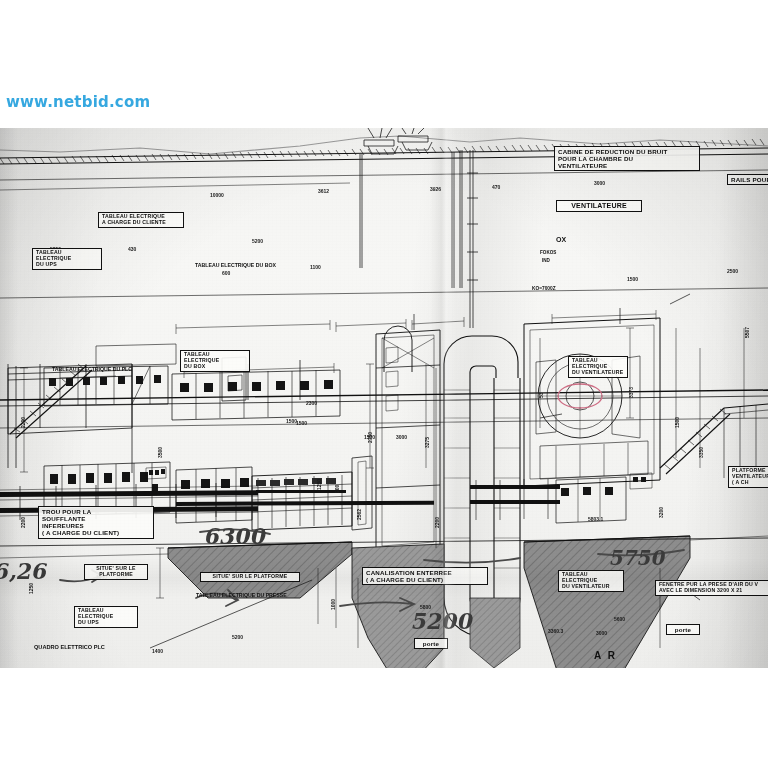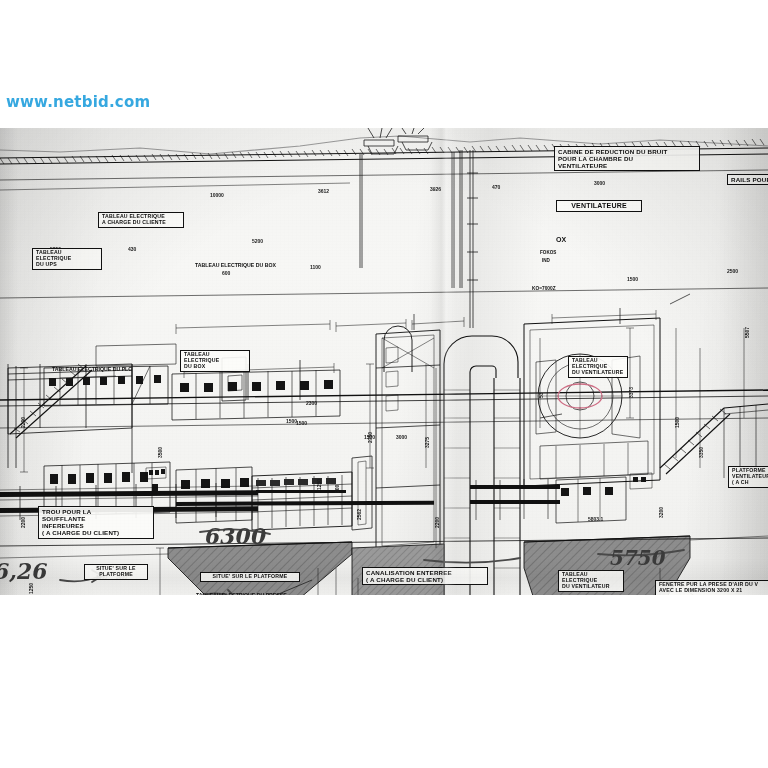--- a/index.html
+++ b/index.html
@@ -5,7 +5,7 @@
   html,body{margin:0;padding:0;background:#ffffff;}
   body{width:768px;height:768px;overflow:hidden;font-family:"Liberation Sans",sans-serif;}
 
-  #page{position:relative;width:768px;height:595px;background:#ffffff;overflow:hidden;}
+  #page{position:relative;width:768px;height:768px;background:#ffffff;overflow:hidden;}
 
   
   #sheet{position:absolute;left:0;top:128px;width:768px;height:540px;

